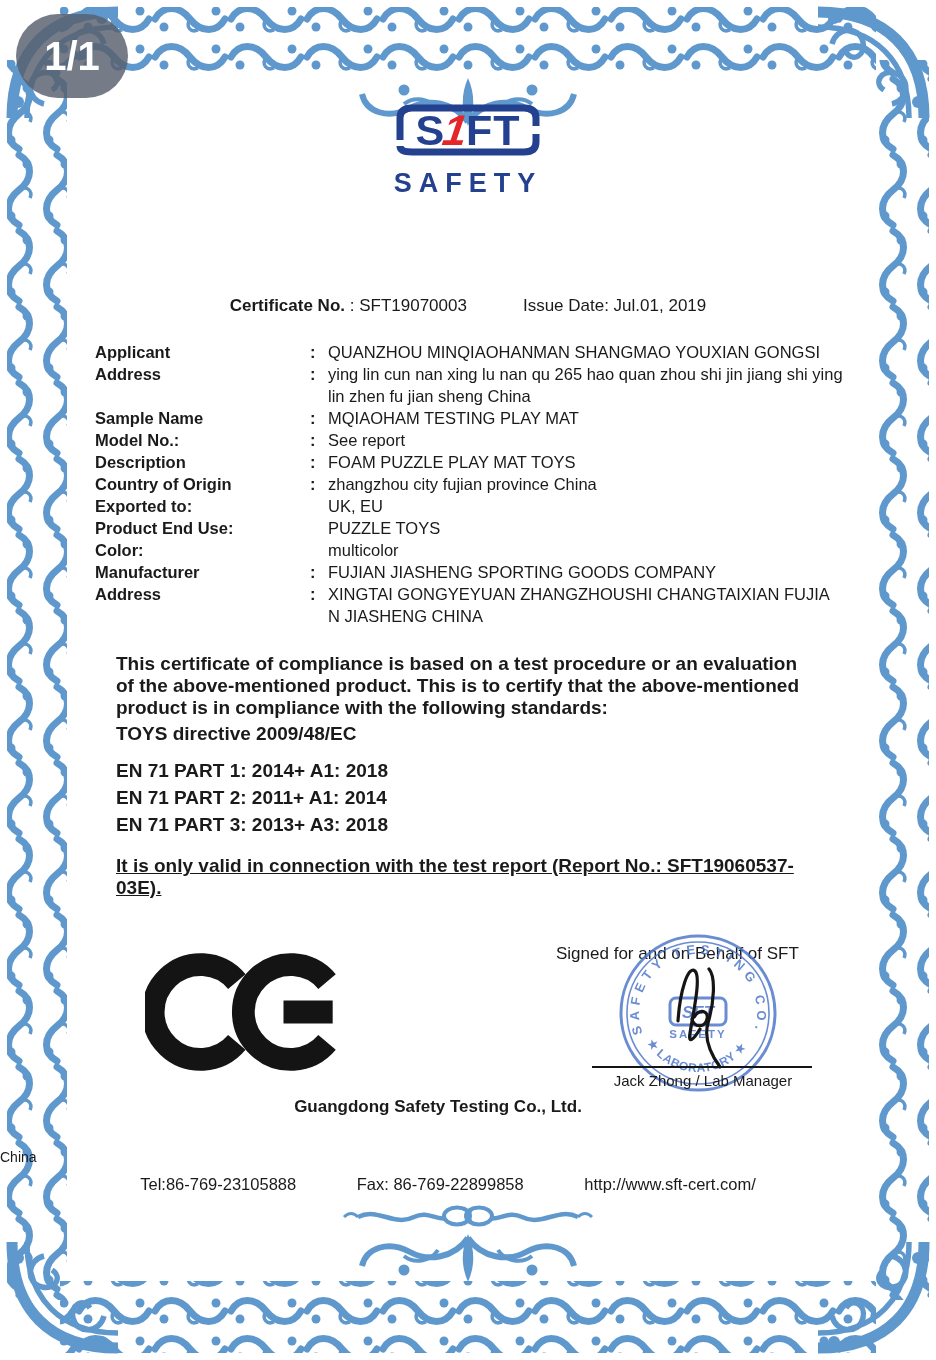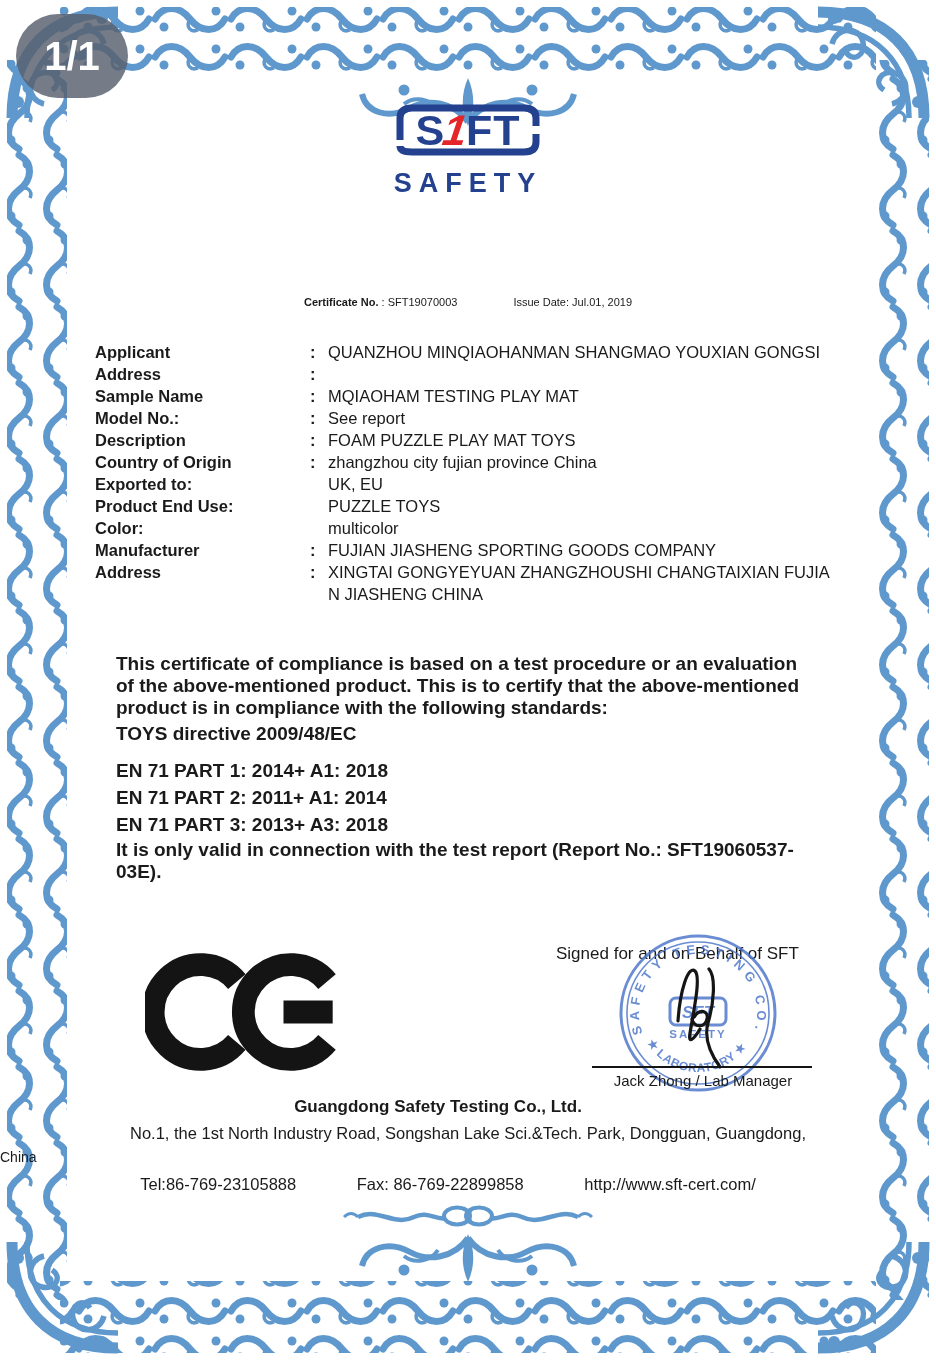--- a/index.html
+++ b/index.html
@@ -31,7 +31,7 @@
   .title{position:absolute;left:0;top:226px;width:936px;text-align:center;
     font-size:43px;font-weight:700;letter-spacing:0px;}
 
-  .certline{position:absolute;left:0;top:296px;width:936px;text-align:center;font-size:11px;}
+  .certline{position:absolute;left:0;top:296px;width:936px;text-align:center;font-size:17px;}
   .certline b{font-weight:700;}
   .certline .gap{display:inline-block;width:56px;}
 

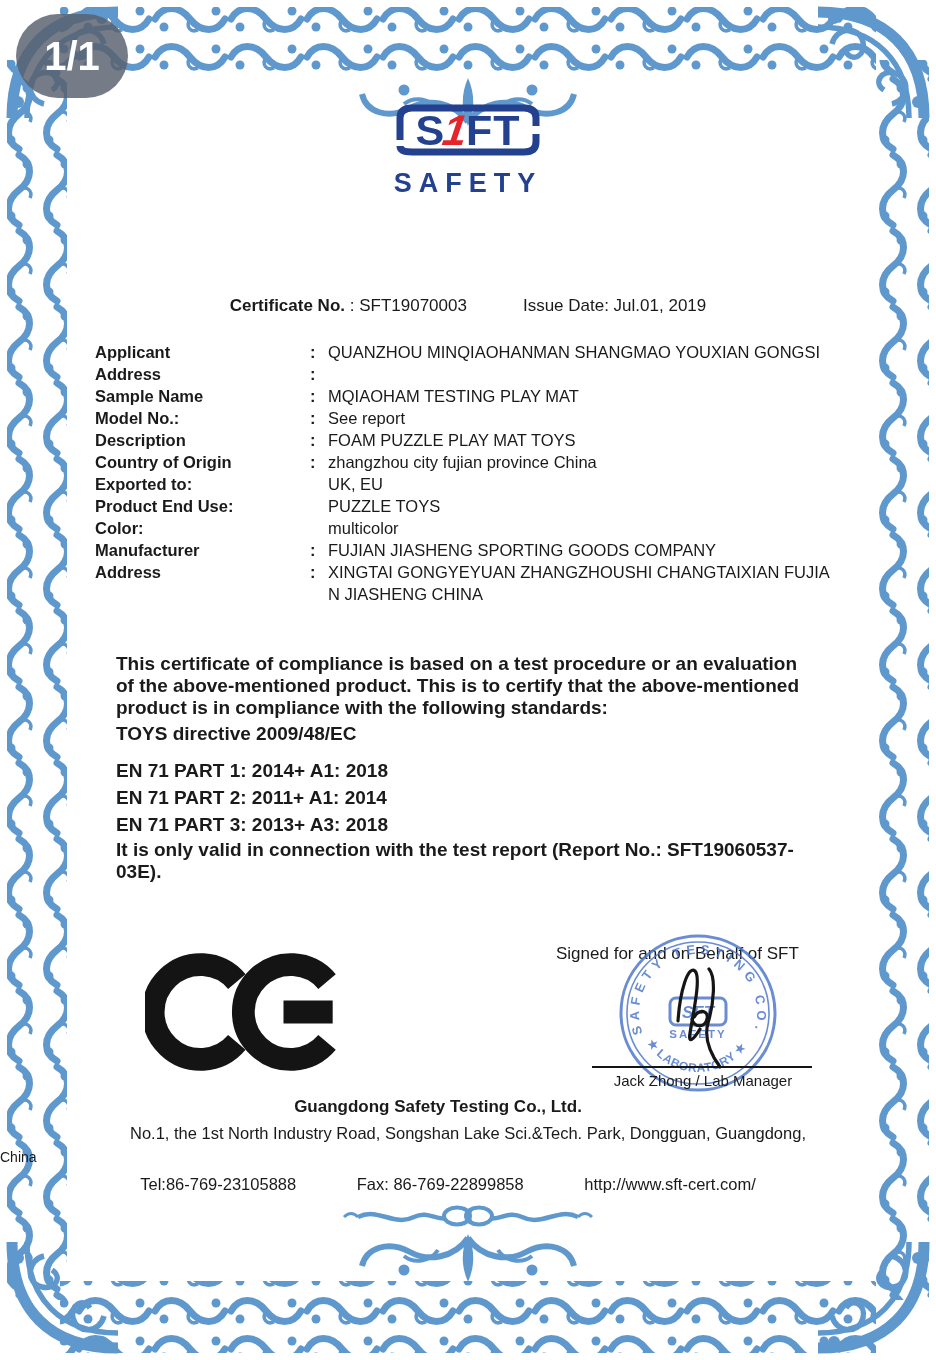--- a/index.html
+++ b/index.html
@@ -140,6 +140,7 @@
       <div class="frow">
         <div class="flabel">Address</div>
         <div class="fcolon">:</div>
+        <div class="fvalue">ying lin cun nan xing lu nan qu 265 hao quan zhou shi jin jiang shi ying lin zhen fu jian sheng China</div>
       </div>
       <div class="frow">
         <div class="flabel">Sample Name</div>

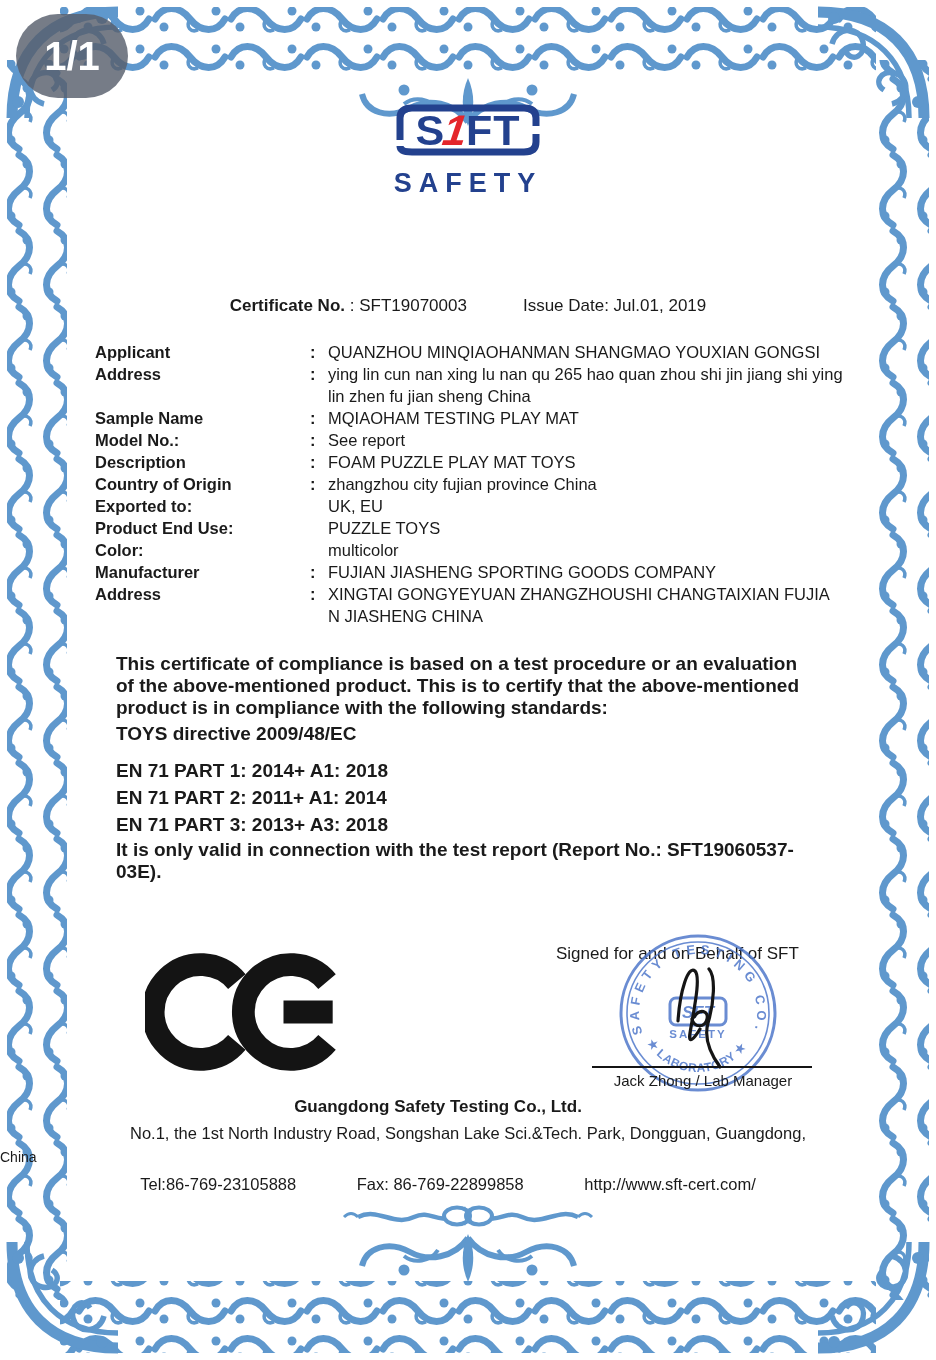--- a/index.html
+++ b/index.html
@@ -46,7 +46,7 @@
   .directive{margin-top:4px;}
   .std{margin-top:15px;line-height:22px;}
   .std2{margin-top:5px;line-height:22px;}
-  .validity{margin-top:3px;line-height:22px;}
+  .validity{margin-top:19px;line-height:22px;text-decoration:underline;}
 
   .ce{position:absolute;left:145px;top:948px;}
   .signedfor{position:absolute;left:556px;top:944px;font-size:17px;z-index:3;}

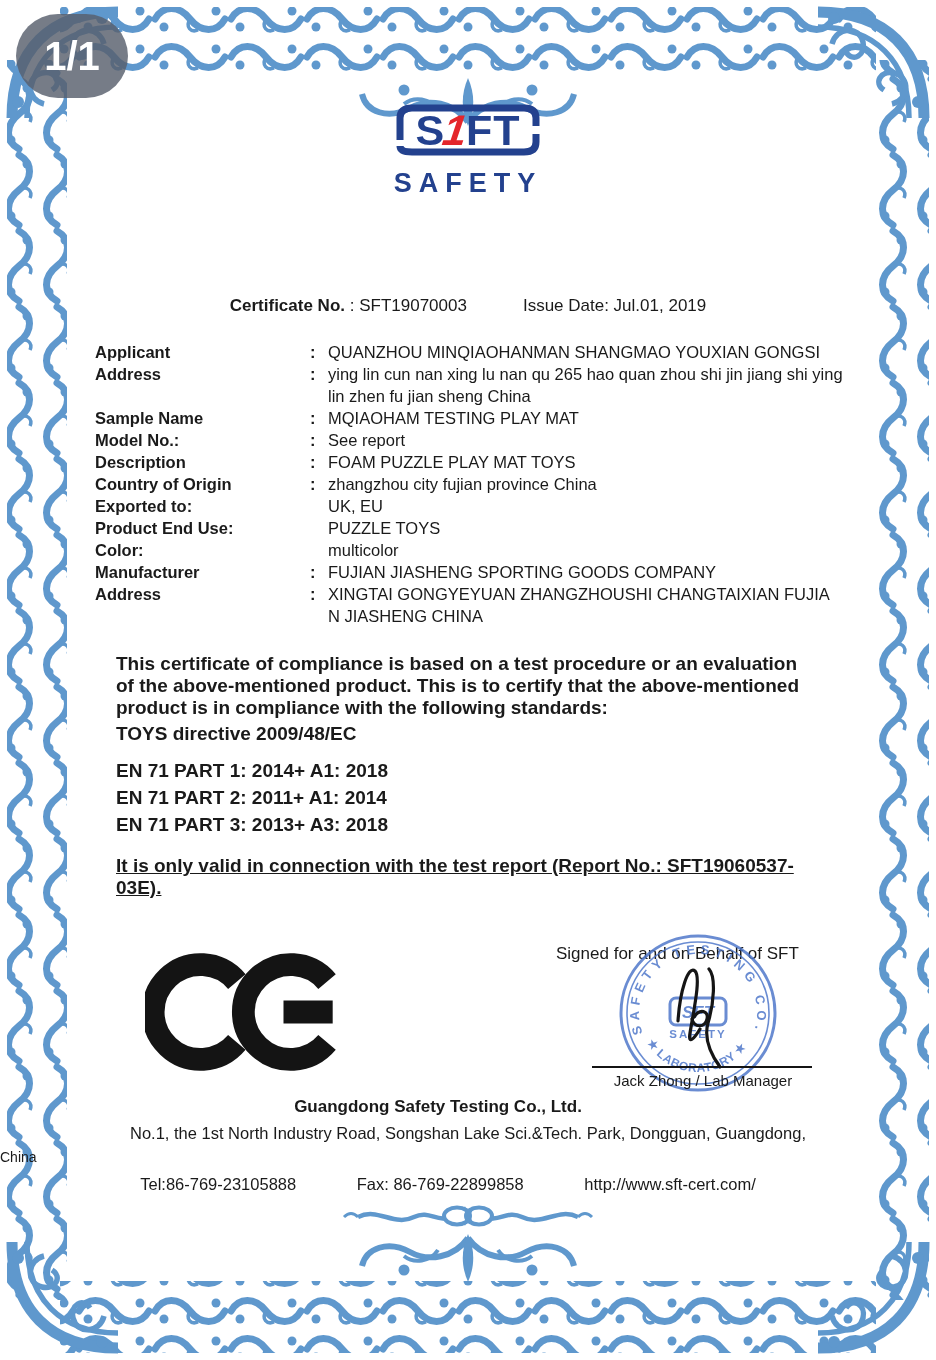--- a/index.html
+++ b/index.html
@@ -233,7 +233,6 @@
     <div class="signame">Jack Zhong / Lab Manager</div>
 
     <div class="footer-co">Guangdong Safety Testing Co., Ltd.</div>
-    <div class="footer-a1">No.1, the 1st North Industry Road, Songshan Lake Sci.&amp;Tech. Park, Dongguan, Guangdong,</div>
     <div class="footer-a2">China</div>
     <div class="footer-tel">
       <span>Tel:86-769-23105888</span>

